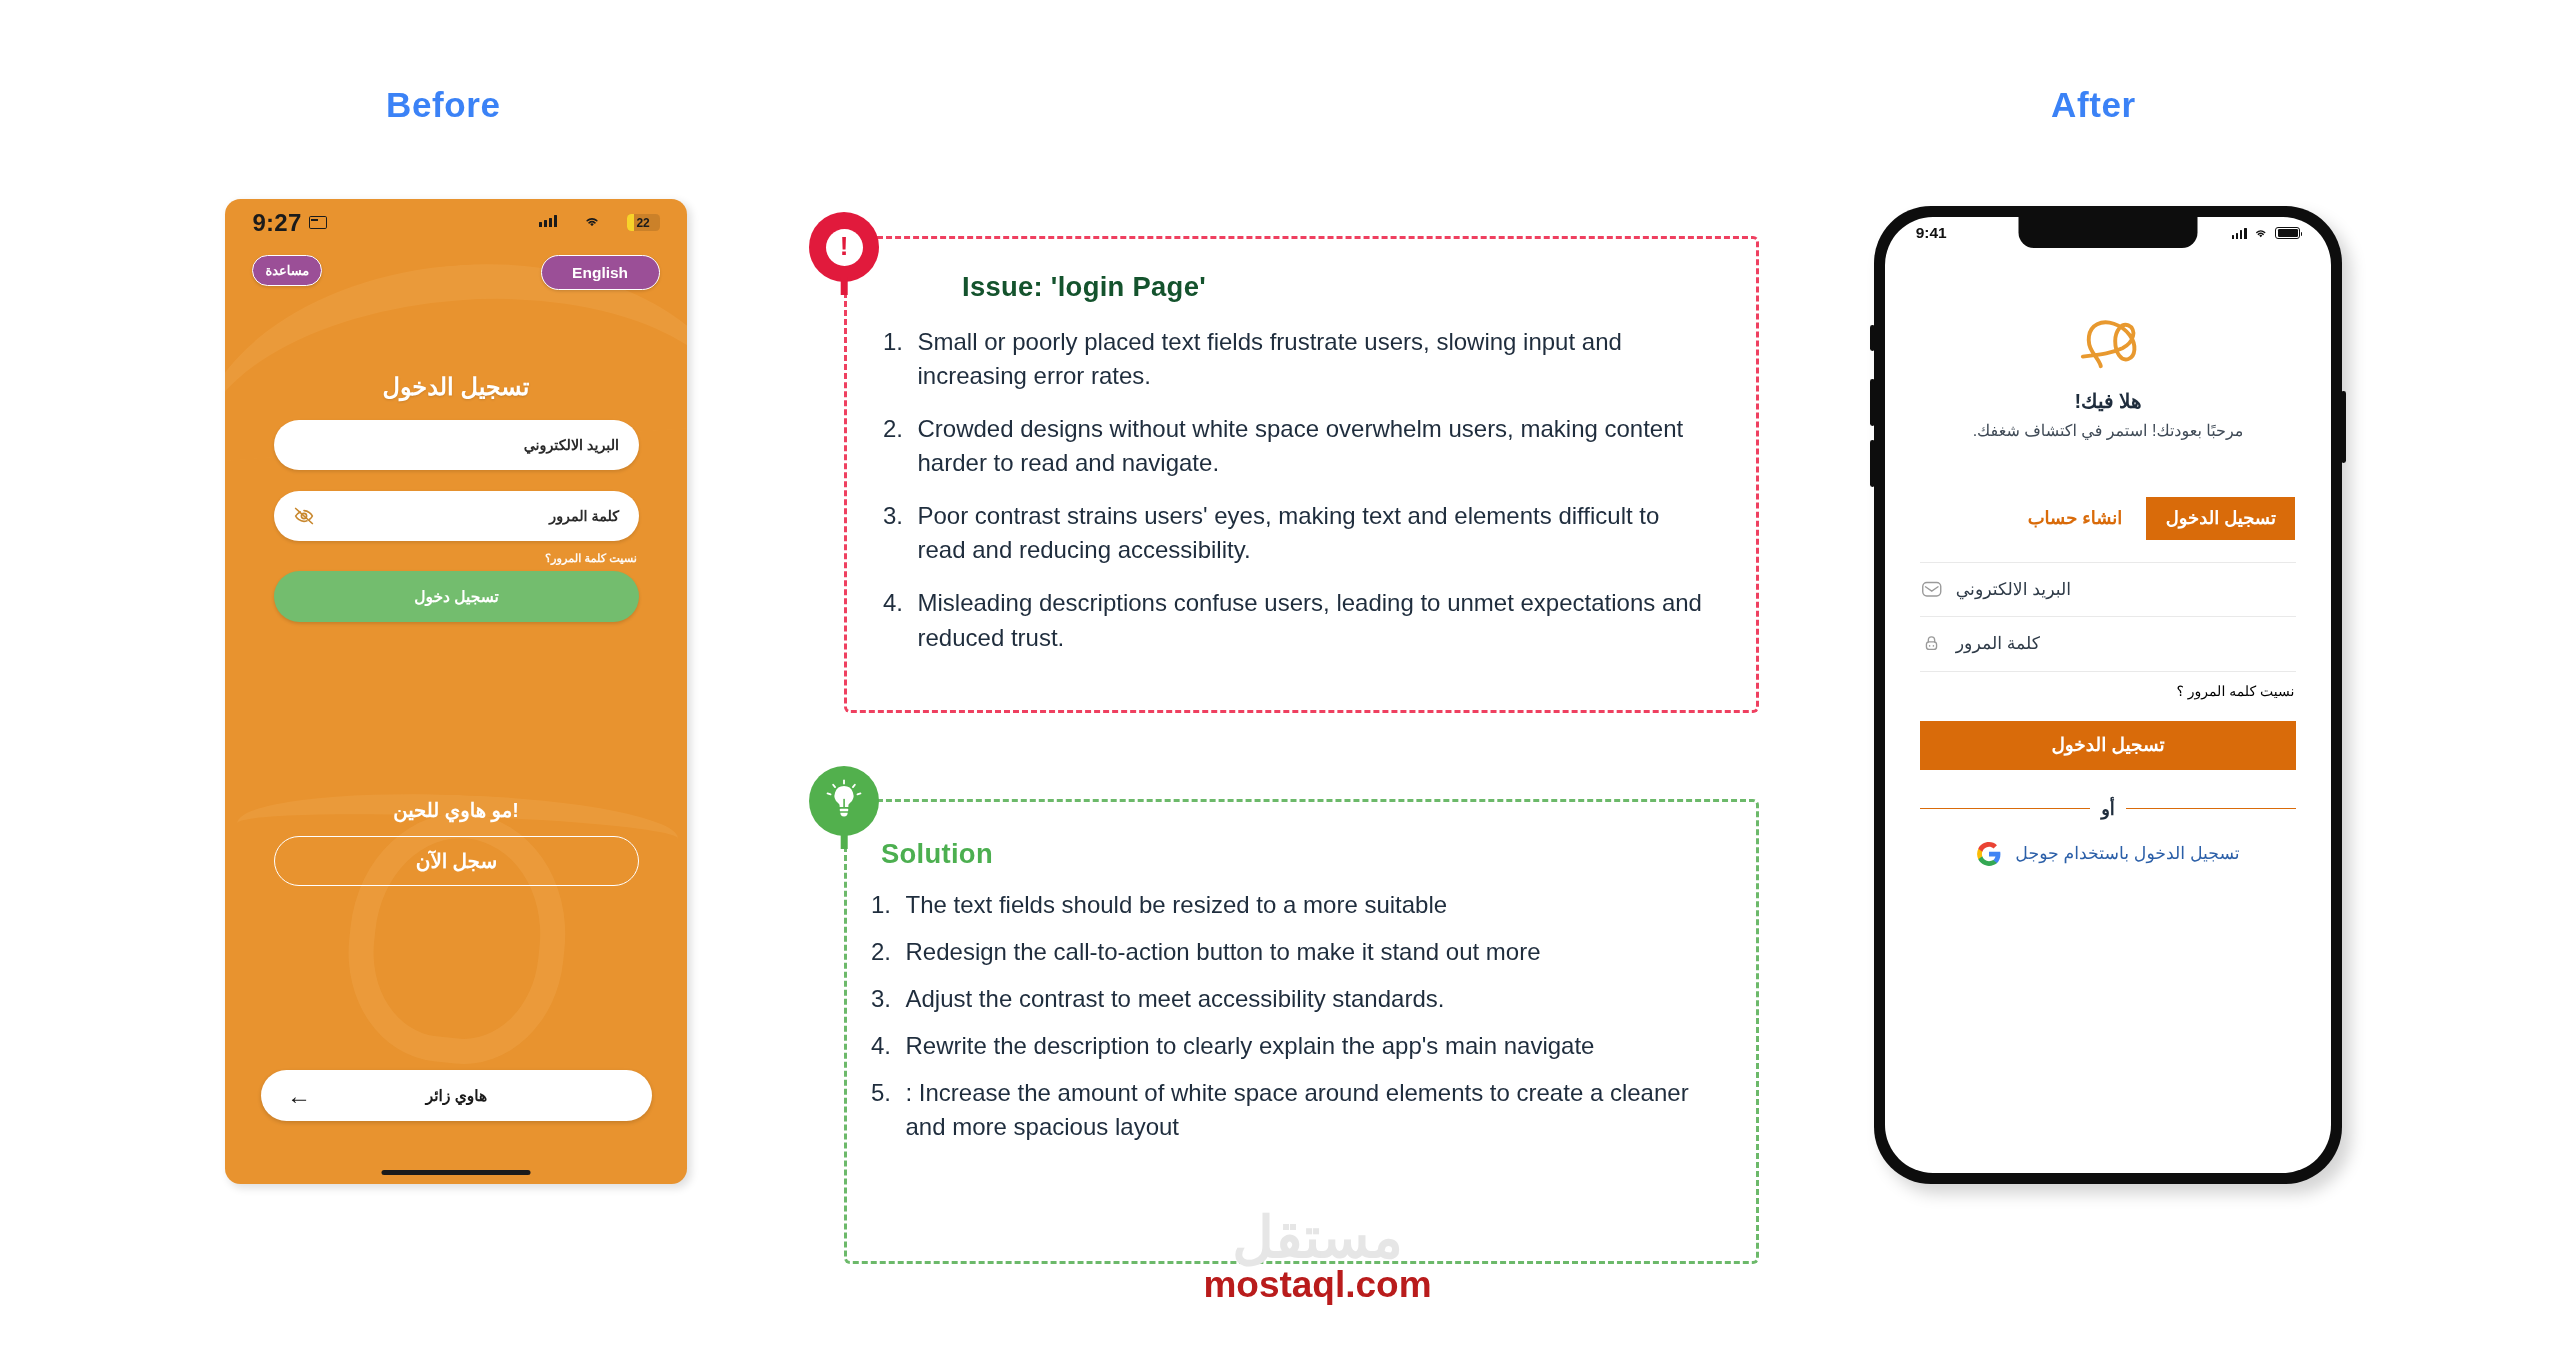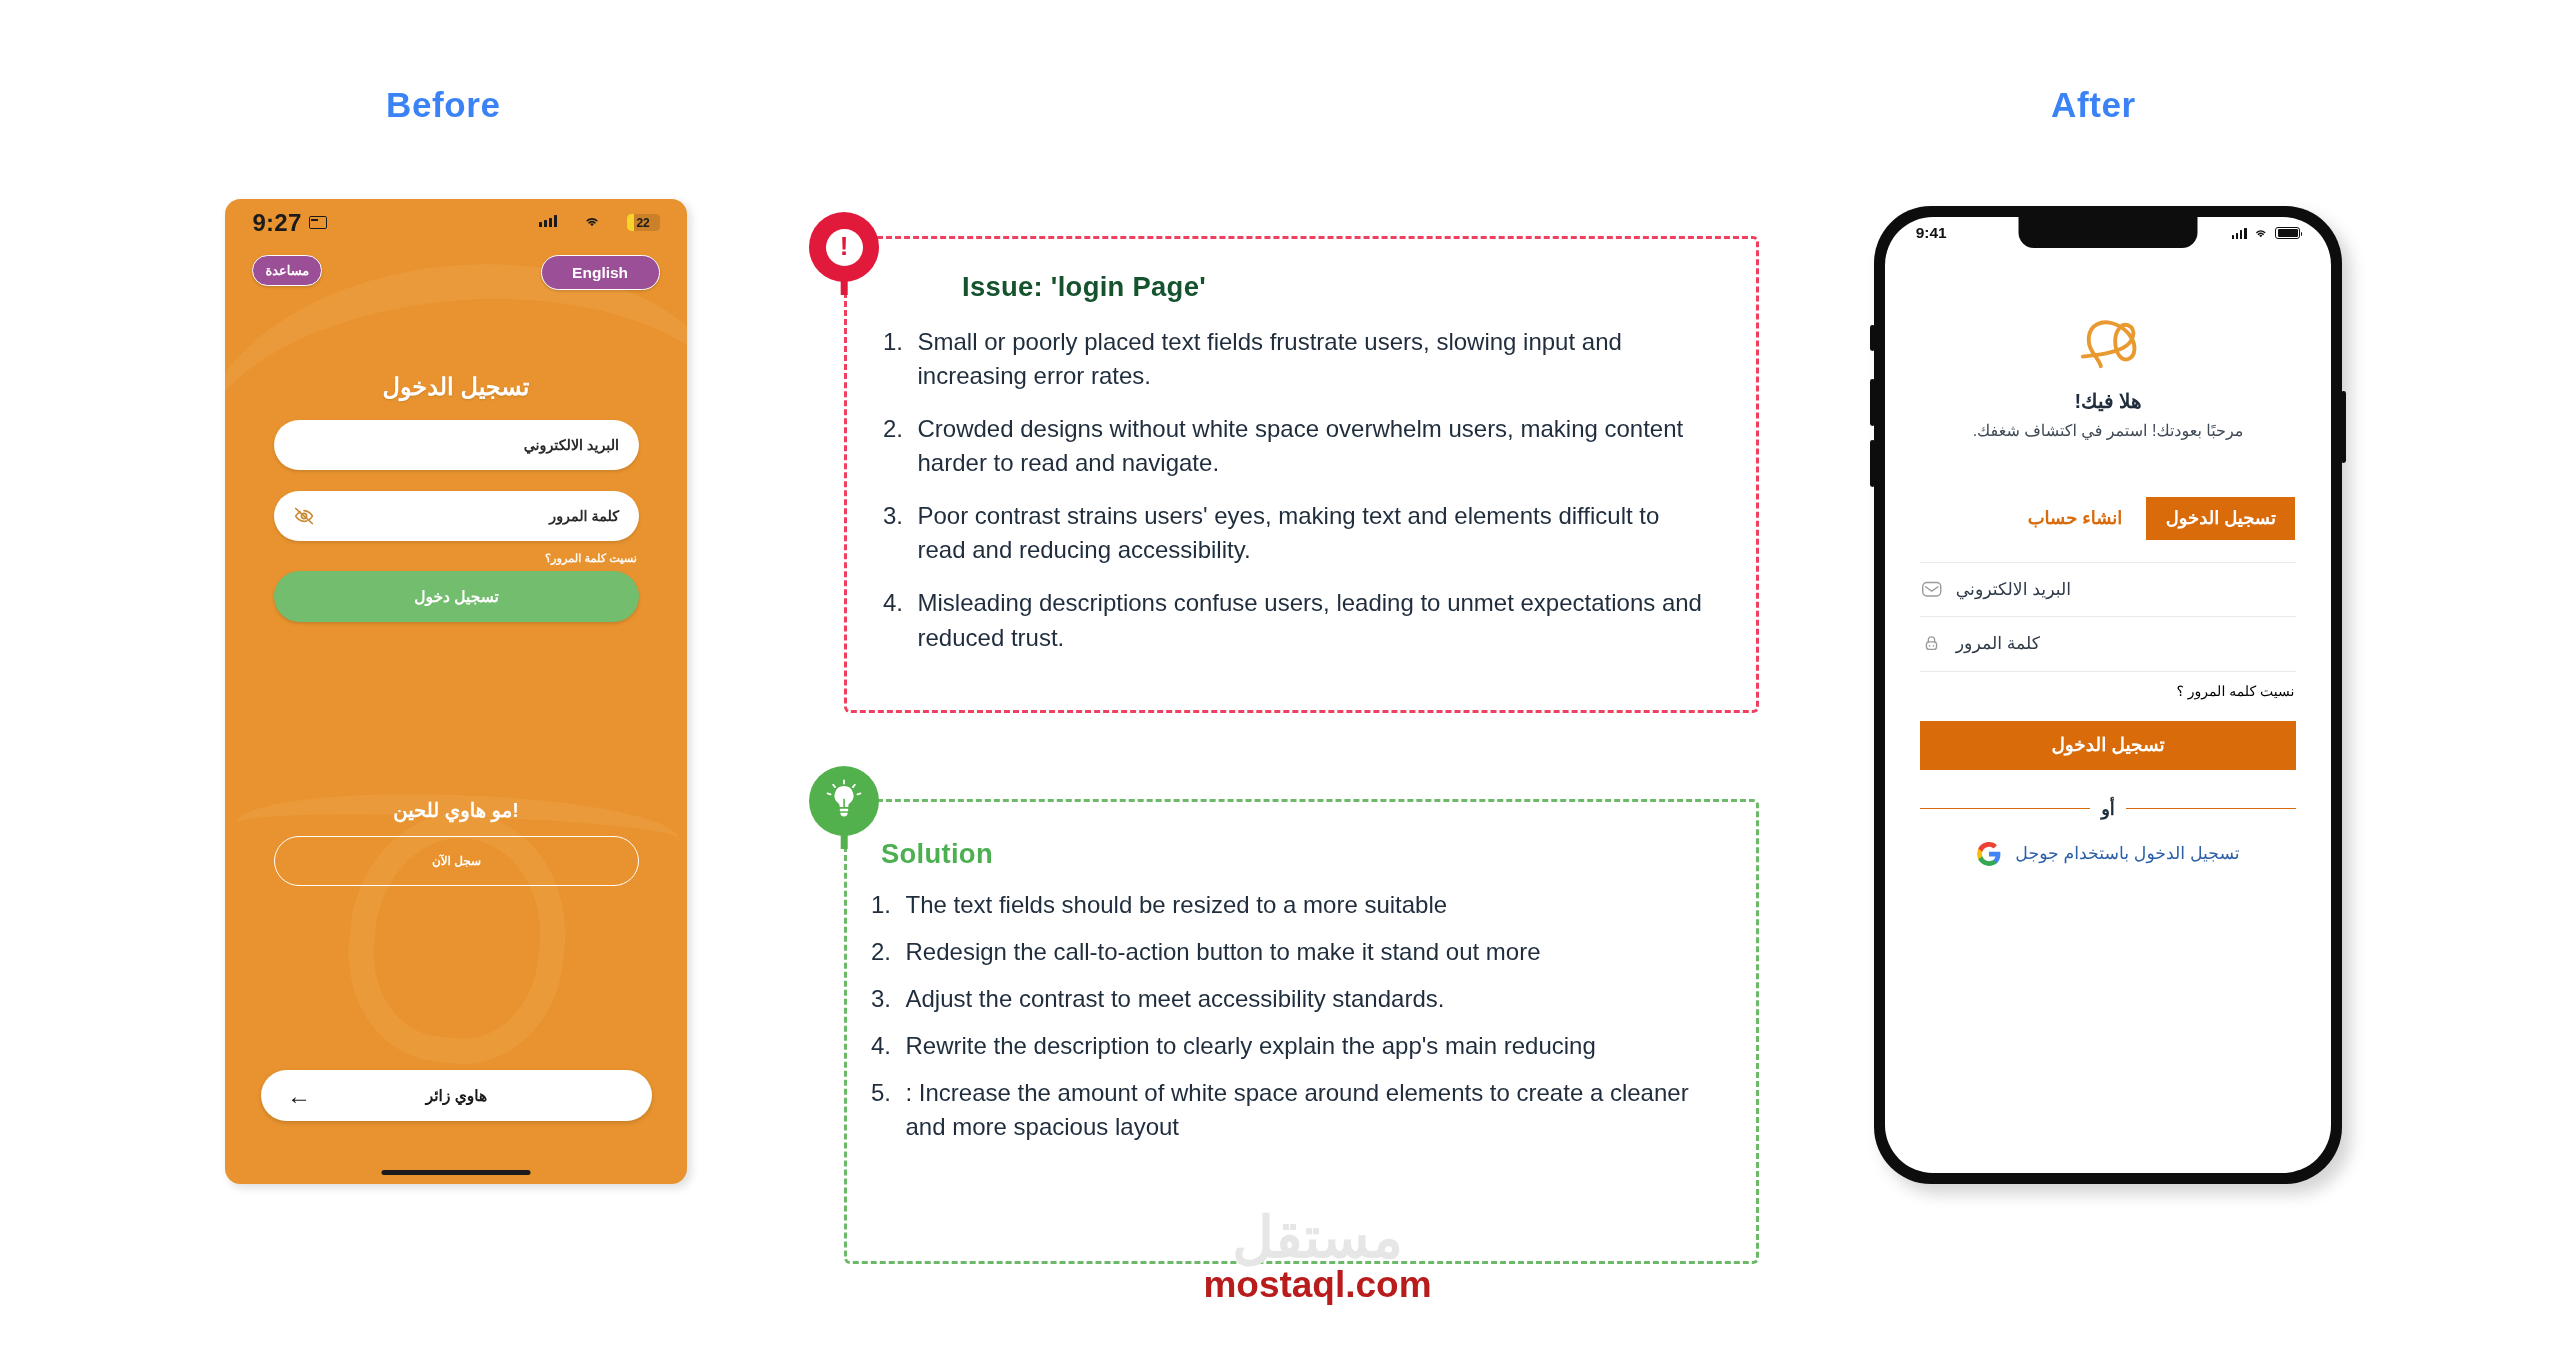--- a/index.html
+++ b/index.html
@@ -128,7 +128,7 @@
     position:absolute; left: 49px; top: 637px; width: 365px; height: 50px;
     border: 1.2px solid #ffffff; border-radius: 26px;
     display:flex; align-items:center; justify-content:center;
-    color:#ffffff; font-size: 12px; font-weight:600;
+    color:#ffffff; font-size: 20px; font-weight:600;font-family:Liberation Serif, serif;
   }
   #bp-guest {
     position:absolute; left: 36px; top: 871px; width: 391px; height: 51px;

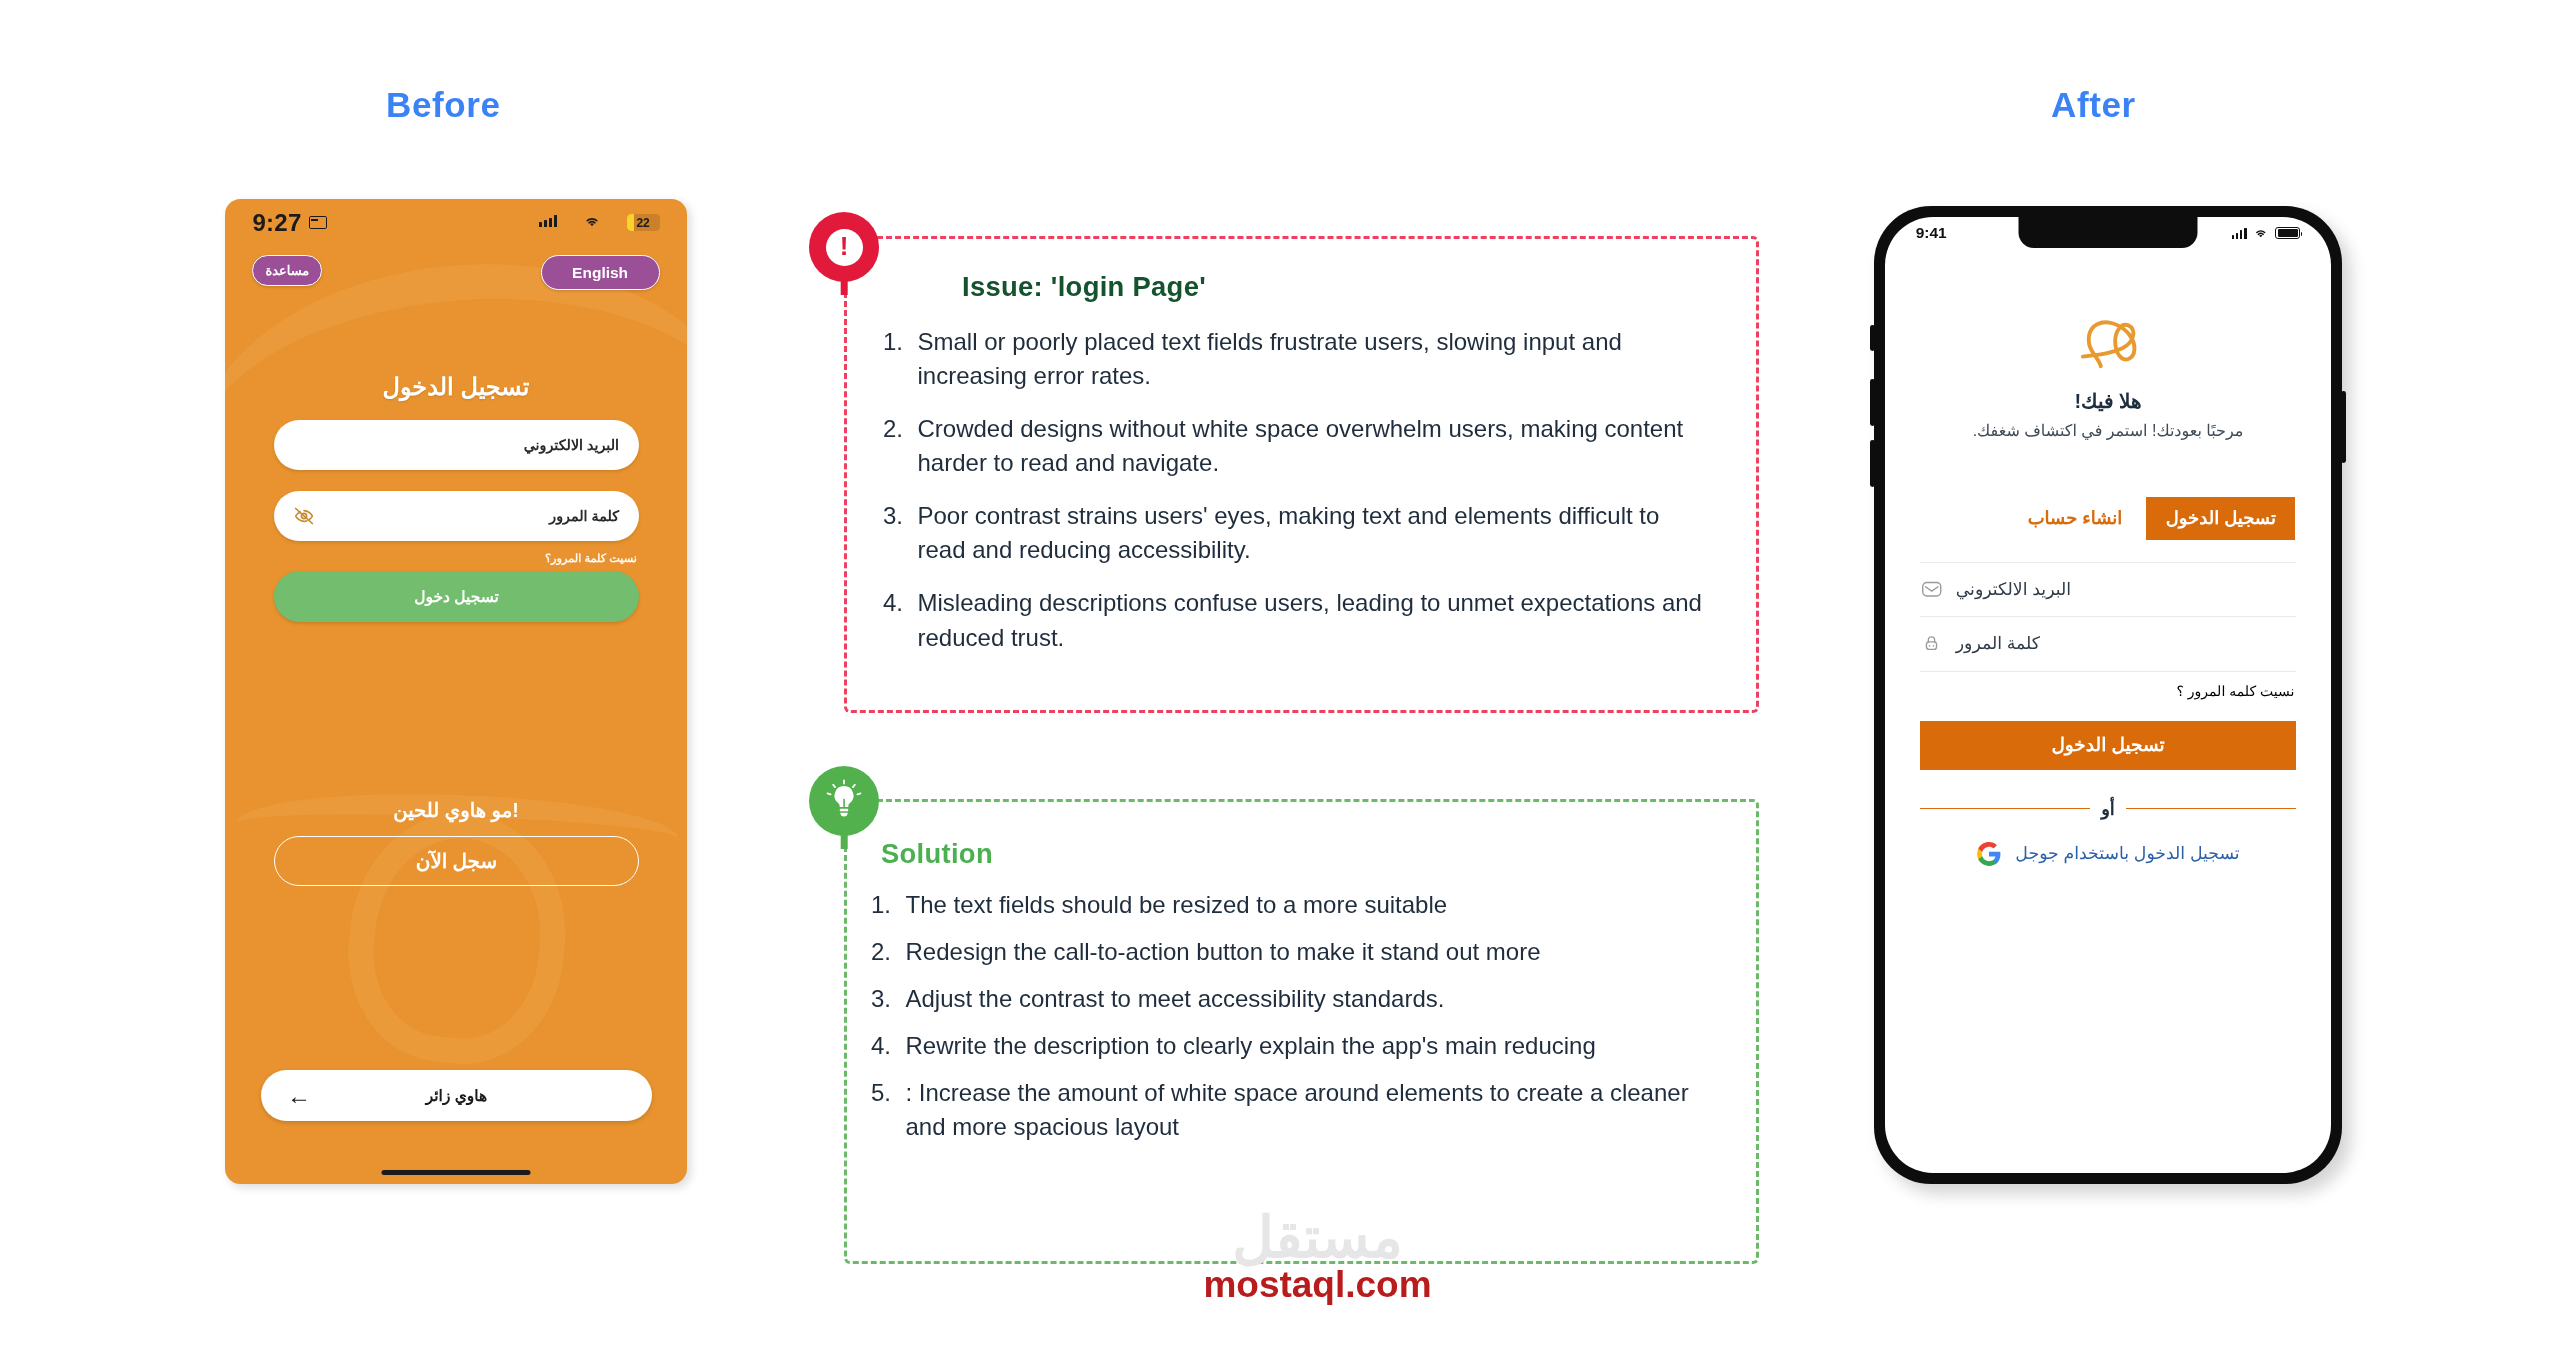--- a/index.html
+++ b/index.html
@@ -440,7 +440,7 @@
     </li>
     <li>
       <span class="li-num">4.</span>
-      <span class="li-txt"> Rewrite the description to clearly explain the app's main reducing</span>
+      <span class="li-txt"> Rewrite the description to clearly explain the app's main navigate</span>
     </li>
     <li>
       <span class="li-num">5.</span>

